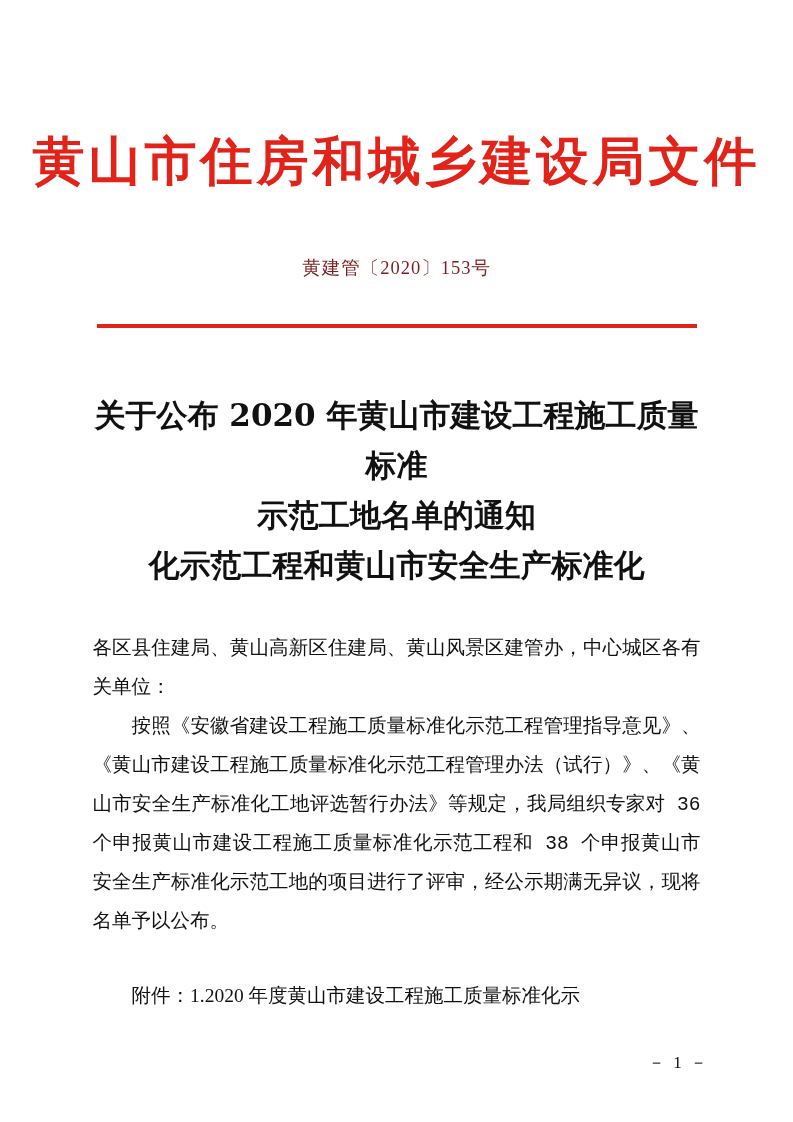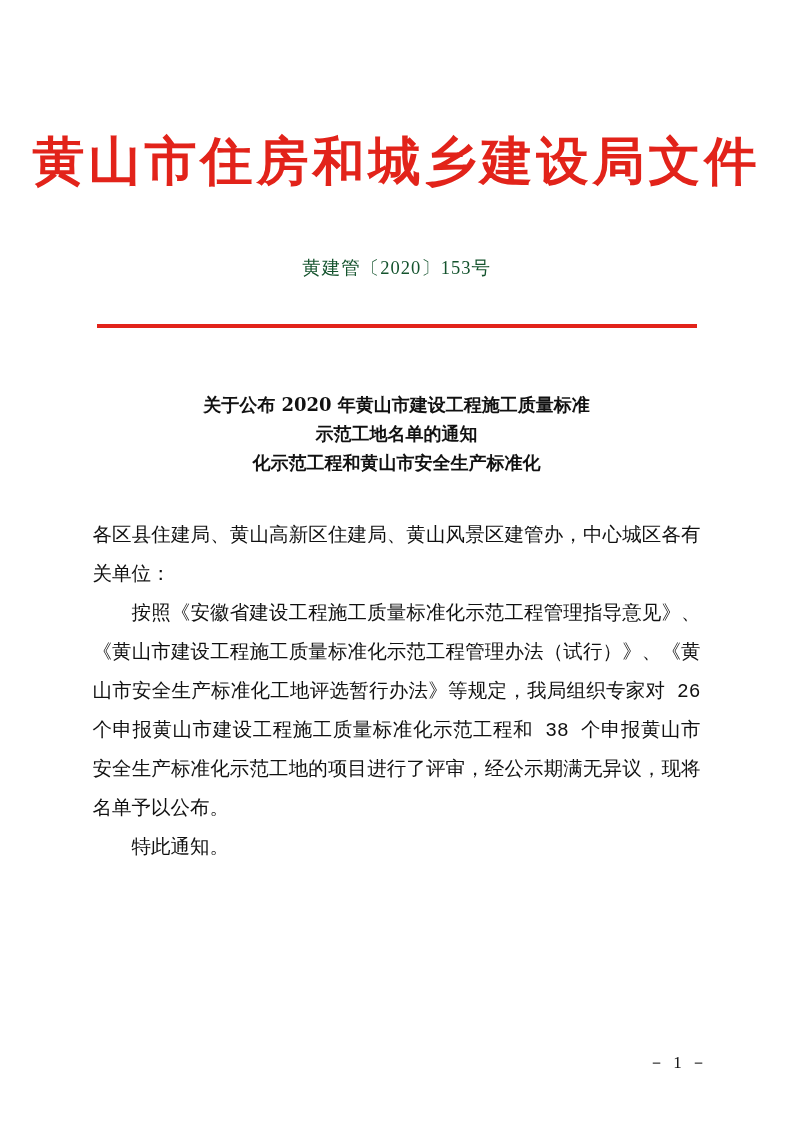--- a/index.html
+++ b/index.html
@@ -34,7 +34,7 @@
     margin-top: 62px;
     font-size: 18.5px;
     letter-spacing: 1px;
-    color: #14532d;
+    color: #7f1d1d;
   }
   .red-rule {
     width: 600px;

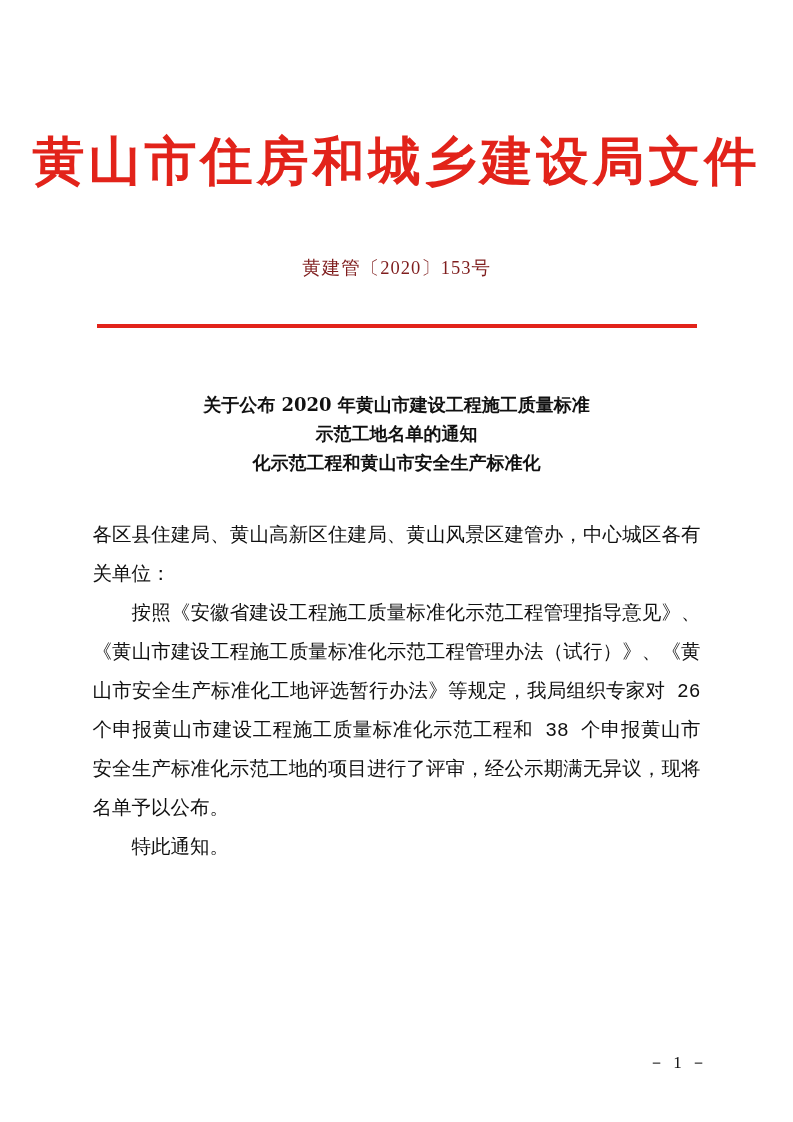--- a/index.html
+++ b/index.html
@@ -47,7 +47,7 @@
     text-align: center;
     font-family: "DejaVu Serif", "Liberation Serif", serif;
     font-weight: bold;
-    font-size: 18px;
+    font-size: 31px;
     line-height: 1.62;
     color: #111;
     padding: 0 86px;

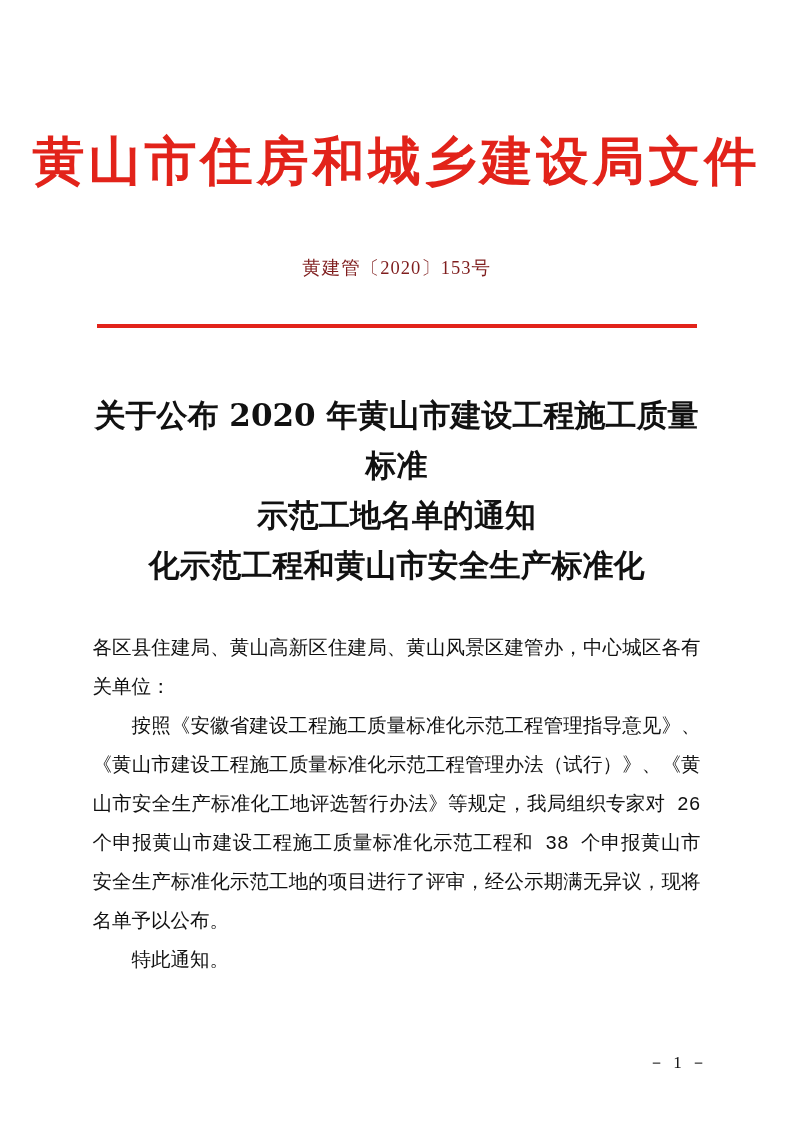--- a/index.html
+++ b/index.html
@@ -105,7 +105,7 @@
 
   <div class="body-block">
     <p>各区县住建局、黄山高新区住建局、黄山风景区建管办，中心城区各有关单位：</p>
-    <p class="indent2 gap-before">按照《安徽省建设工程施工质量标准化示范工程管理指导意见》、《黄山市建设工程施工质量标准化示范工程管理办法（试行）》、《黄山市安全生产标准化工地评选暂行办法》等规定，我局组织专家对 26 个申报黄山市建设工程施工质量标准化示范工程和 38 个申报黄山市安全生产标准化示范工地的项目进行了评审，经公示期满无异议，现将名单予以公布。</p>
+    <p class="indent2 gap-before">按照《安徽省建设工程施工质量标准化示范工程管理指导意见》、《黄山市建设工程施工质量标准化示范工程管理办法（试行）》、《黄山市安全生产标准化工地评选暂行办法》等规定，我局组织专家对 36 个申报黄山市建设工程施工质量标准化示范工程和 38 个申报黄山市安全生产标准化示范工地的项目进行了评审，经公示期满无异议，现将名单予以公布。</p>
     <p class="indent2 gap-before">特此通知。</p>
   </div>
 

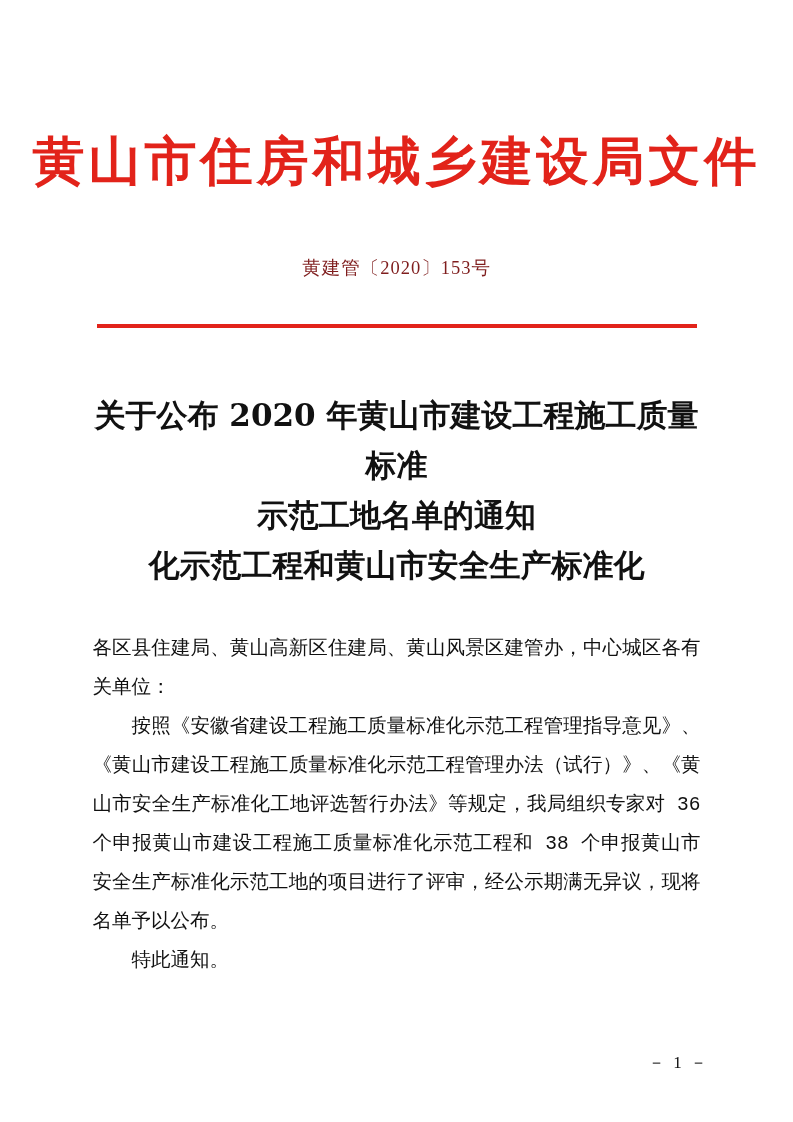--- a/index.html
+++ b/index.html
@@ -106,7 +106,6 @@
   <div class="body-block">
     <p>各区县住建局、黄山高新区住建局、黄山风景区建管办，中心城区各有关单位：</p>
     <p class="indent2 gap-before">按照《安徽省建设工程施工质量标准化示范工程管理指导意见》、《黄山市建设工程施工质量标准化示范工程管理办法（试行）》、《黄山市安全生产标准化工地评选暂行办法》等规定，我局组织专家对 36 个申报黄山市建设工程施工质量标准化示范工程和 38 个申报黄山市安全生产标准化示范工地的项目进行了评审，经公示期满无异议，现将名单予以公布。</p>
-    <p class="indent2 gap-before">特此通知。</p>
   </div>
 
 

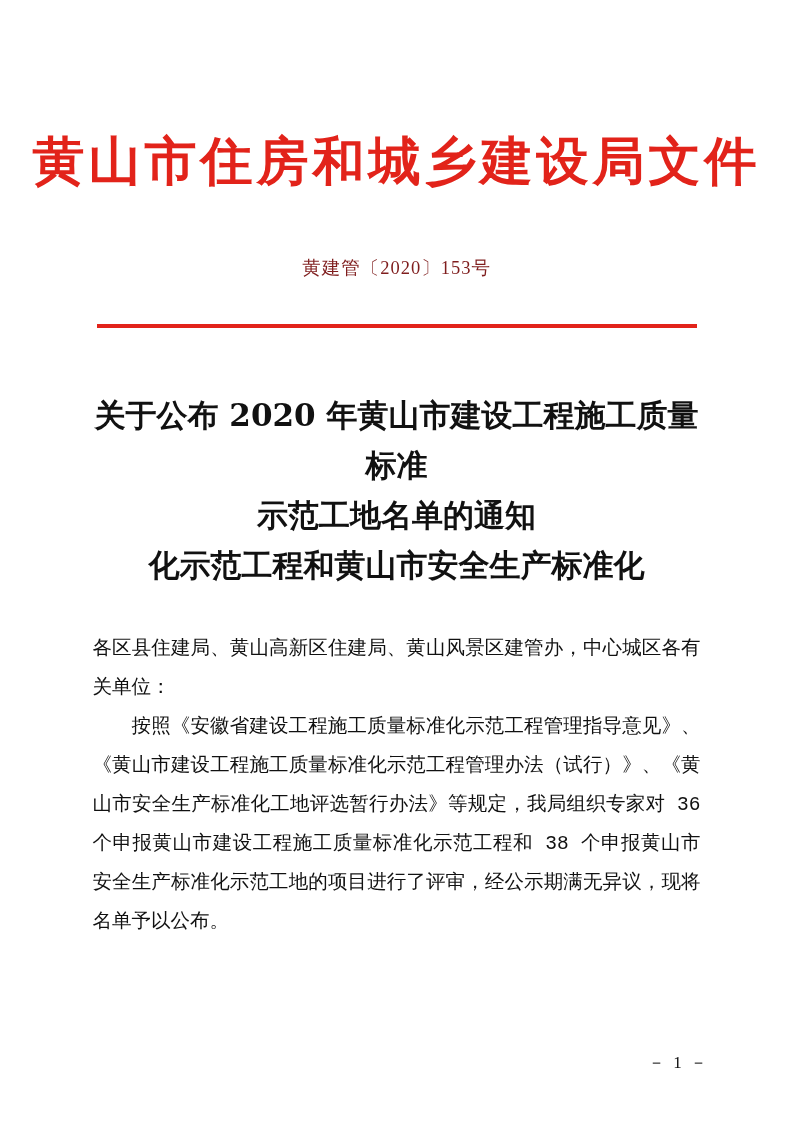--- a/index.html
+++ b/index.html
@@ -108,6 +108,7 @@
     <p class="indent2 gap-before">按照《安徽省建设工程施工质量标准化示范工程管理指导意见》、《黄山市建设工程施工质量标准化示范工程管理办法（试行）》、《黄山市安全生产标准化工地评选暂行办法》等规定，我局组织专家对 36 个申报黄山市建设工程施工质量标准化示范工程和 38 个申报黄山市安全生产标准化示范工地的项目进行了评审，经公示期满无异议，现将名单予以公布。</p>
   </div>
 
+  <div class="attachment">附件：1.2020 年度黄山市建设工程施工质量标准化示</div>
 
   <div class="page-number">－ 1 －</div>
 

